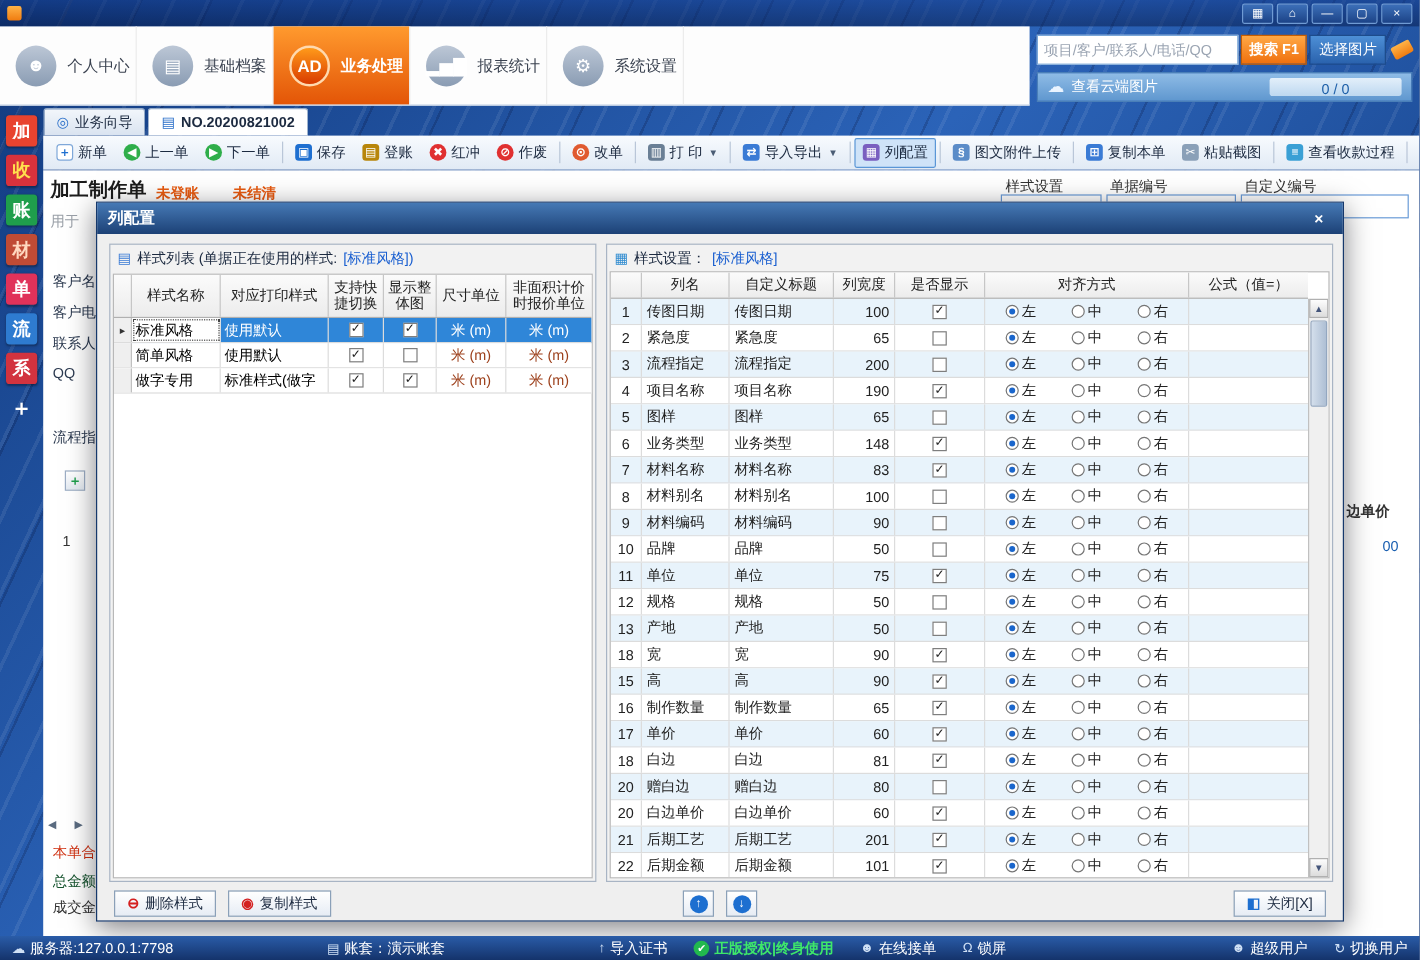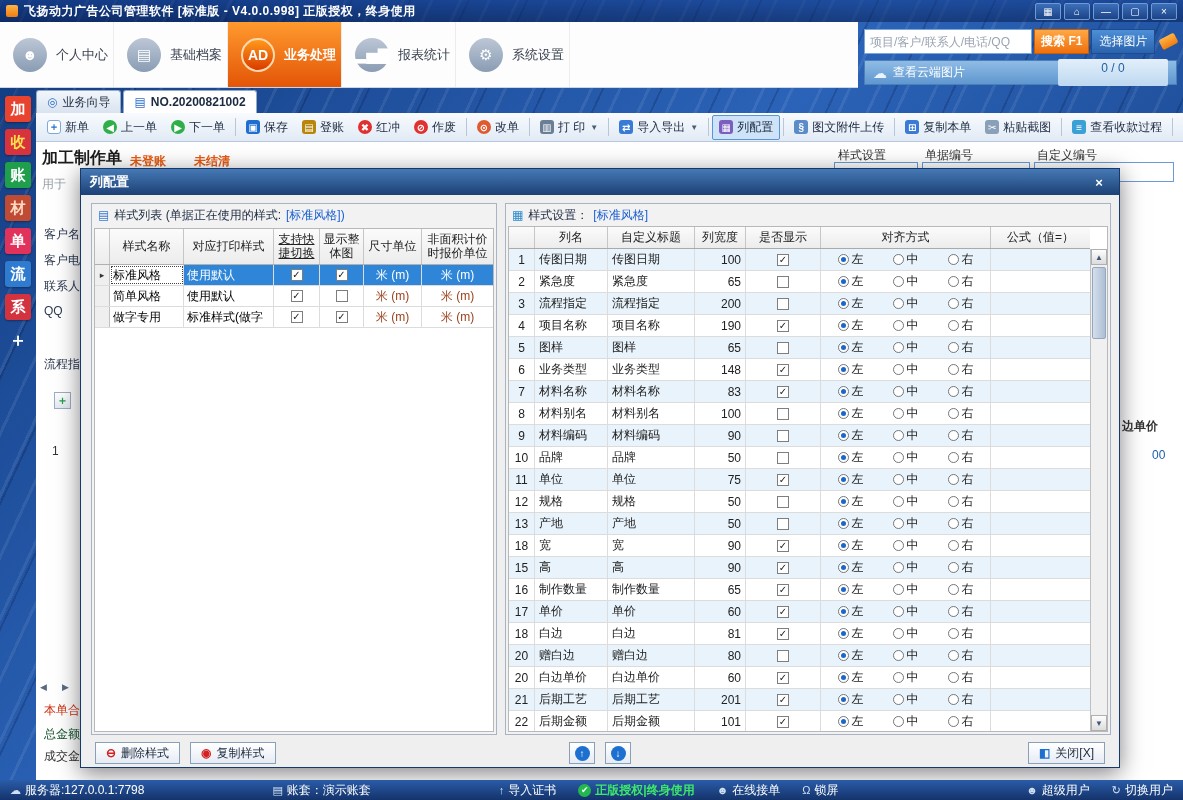--- a/index.html
+++ b/index.html
@@ -160,7 +160,6 @@
 
   <div class="titlebar">
     <span class="app-logo"></span>
-    <span class="title-text">飞扬动力广告公司管理软件 [标准版 - V4.0.0.998]   正版授权，终身使用</span>
     <span class="win-btns">
       <span class="winbtn">▦</span>
       <span class="winbtn">⌂</span>

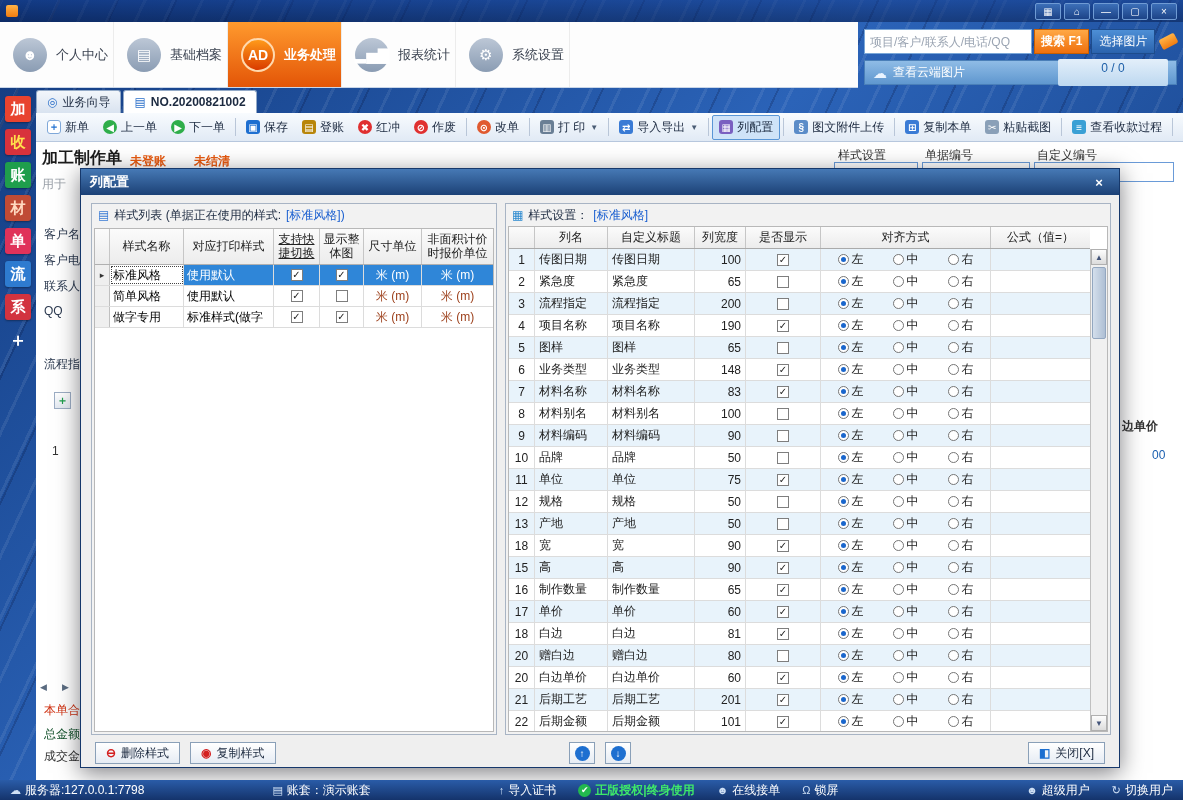--- a/index.html
+++ b/index.html
@@ -42,7 +42,7 @@
     display:flex; align-items:center; padding:0 8px; color:#fff; font-size:12px; }
   .cloud-ico { margin-right:6px; font-size:14px; color:#eaf4ff; }
   .cloud-count { margin-left:auto; width:110px; text-align:center; background:linear-gradient(#e3effa,#bdd8f0);
-    color:#1d5fa8; font-size:12px; height:27px; line-height:19px; border-radius:2px; }
+    color:#1d5fa8; font-size:12px; height:15px; line-height:19px; border-radius:2px; }
   
   .sidebar { position:absolute; left:0; top:88px; width:36px; height:692px; display:flex; flex-direction:column; align-items:center; padding-top:8px; }
   .side-btn { width:26px; height:26px; margin-bottom:7px; border-radius:3px; display:flex; align-items:center; justify-content:center;

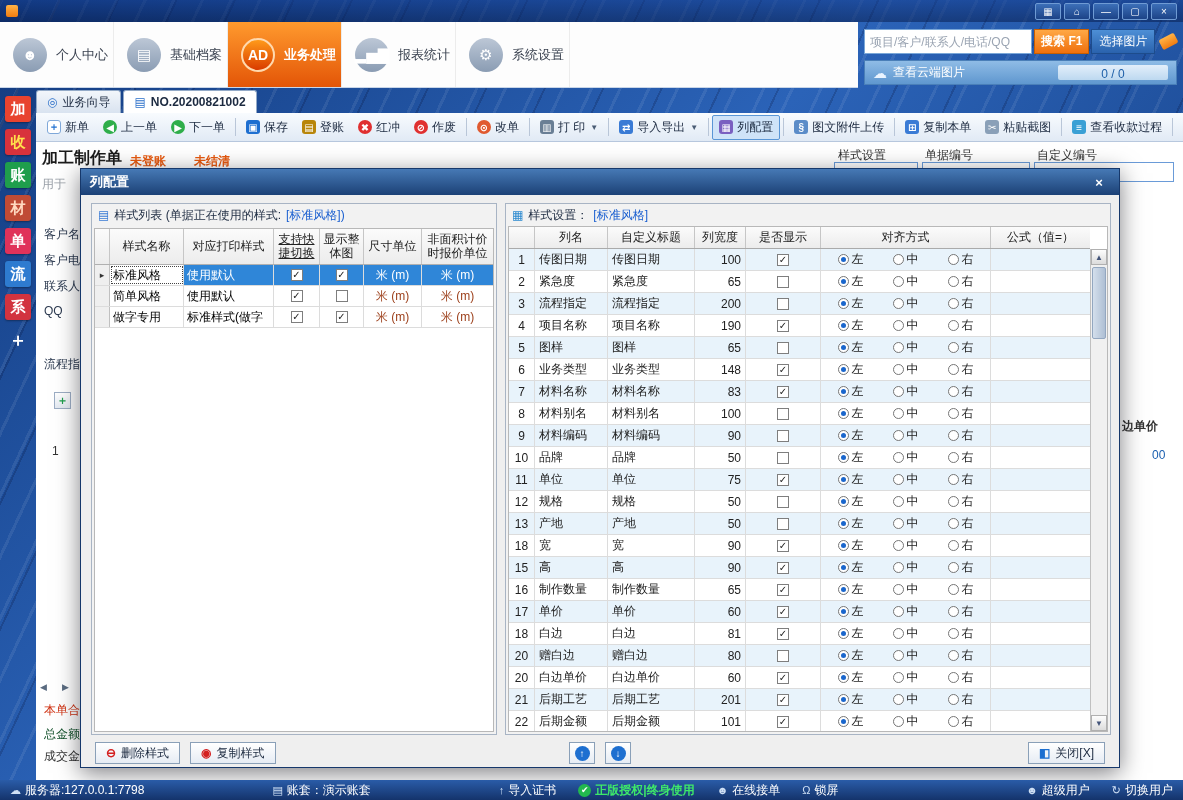--- a/index.html
+++ b/index.html
@@ -353,7 +353,7 @@
             <div class="lt-hcell" style="width: 15px; flex: 0 0 15px;"></div>
             <div class="lt-hcell" style="width: 74px; flex: 0 0 74px;">样式名称</div>
             <div class="lt-hcell" style="width: 90px; flex: 0 0 90px;">对应打印样式</div>
-            <div class="lt-hcell" style="width: 46px; flex: 0 0 46px; text-decoration: underline;">支持快捷切换</div>
+            <div class="lt-hcell" style="width: 46px; flex: 0 0 46px;">支持快捷切换</div>
             <div class="lt-hcell" style="width: 44px; flex: 0 0 44px;">显示整体图</div>
             <div class="lt-hcell" style="width: 58px; flex: 0 0 58px;">尺寸单位</div>
             <div class="lt-hcell" style="flex: 1 1 0%; border-right: none;">非面积计价时报价单位</div>

